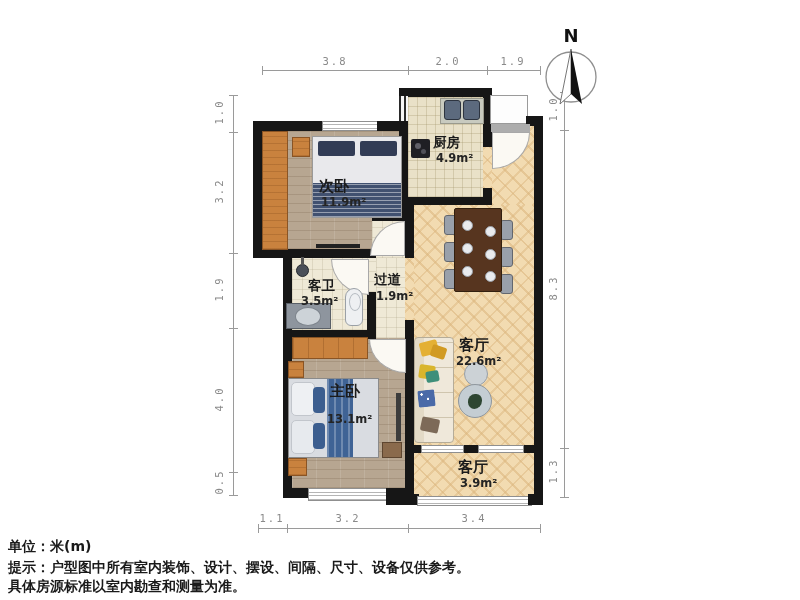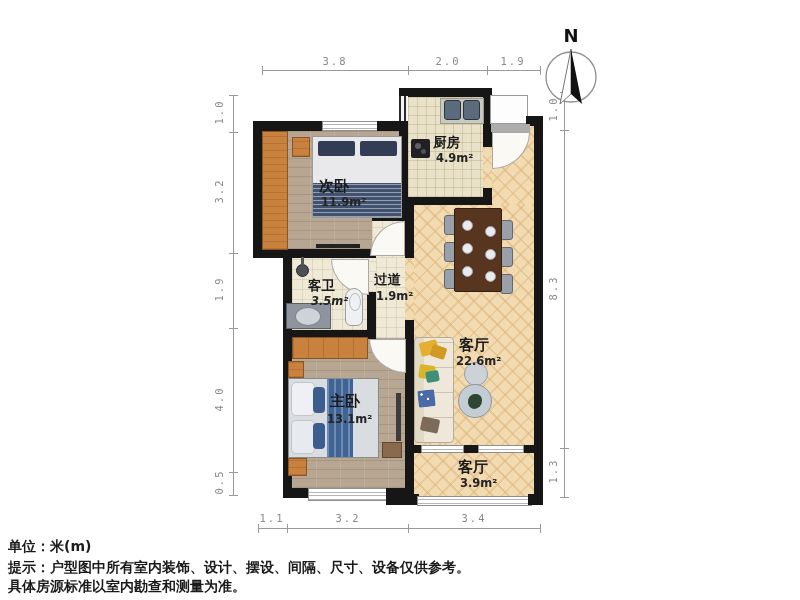--- a/index.html
+++ b/index.html
@@ -171,7 +171,7 @@
   <div class="roomlabel" style="left:319px;top:177px;">次卧</div>
   <div class="arealabel" style="left:321px;top:195px;">11.9m²</div>
   <div class="roomlabel sm" style="left:308px;top:277px;">客卫</div>
-  <div class="arealabel" style="left:311px;top:294px;font-style:italic;">3.5m²</div>
+  <div class="arealabel" style="left:301px;top:294px;">3.5m²</div>
   <div class="roomlabel sm" style="left:374px;top:271px;">过道</div>
   <div class="arealabel" style="left:376px;top:289px;">1.9m²</div>
   <div class="roomlabel" style="left:459px;top:336px;">客厅</div>

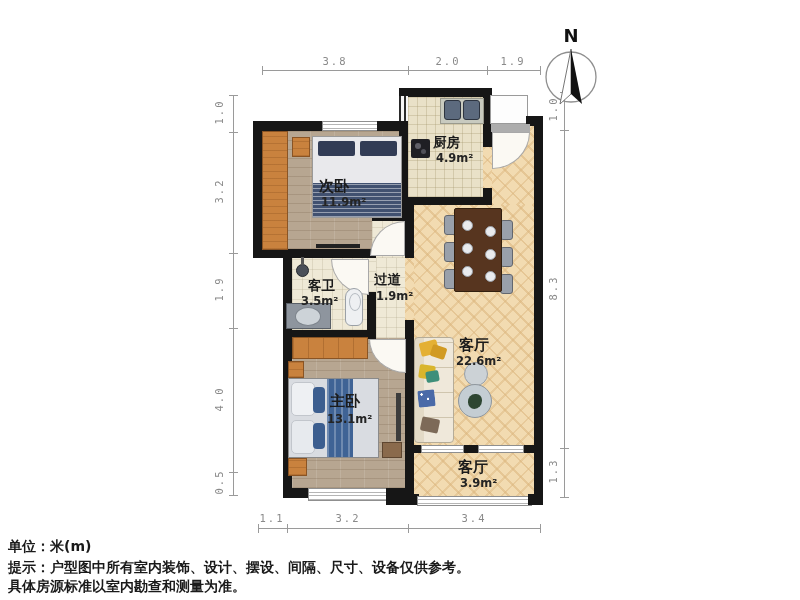--- a/index.html
+++ b/index.html
@@ -176,7 +176,7 @@
   <div class="arealabel" style="left:376px;top:289px;">1.9m²</div>
   <div class="roomlabel" style="left:459px;top:336px;">客厅</div>
   <div class="arealabel" style="left:456px;top:354px;">22.6m²</div>
-  <div class="roomlabel" style="left:330px;top:392px;">主卧</div>
+  <div class="roomlabel" style="left:330px;top:382px;">主卧</div>
   <div class="arealabel" style="left:327px;top:412px;">13.1m²</div>
   <div class="roomlabel" style="left:458px;top:458px;">客厅</div>
   <div class="arealabel" style="left:460px;top:476px;">3.9m²</div>

